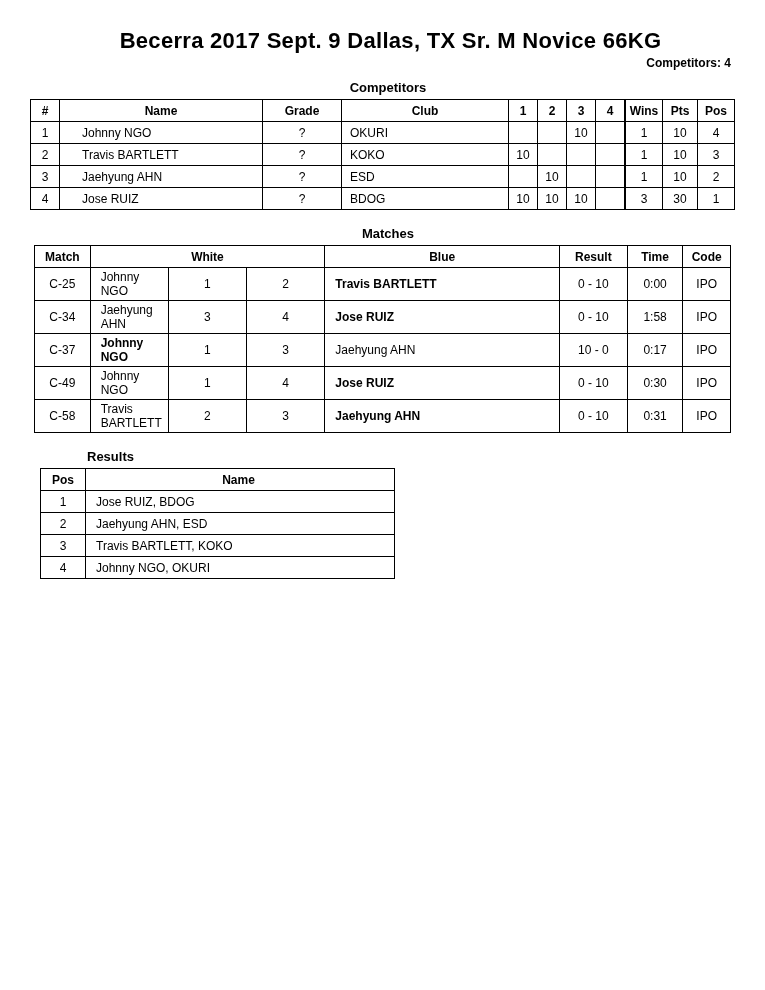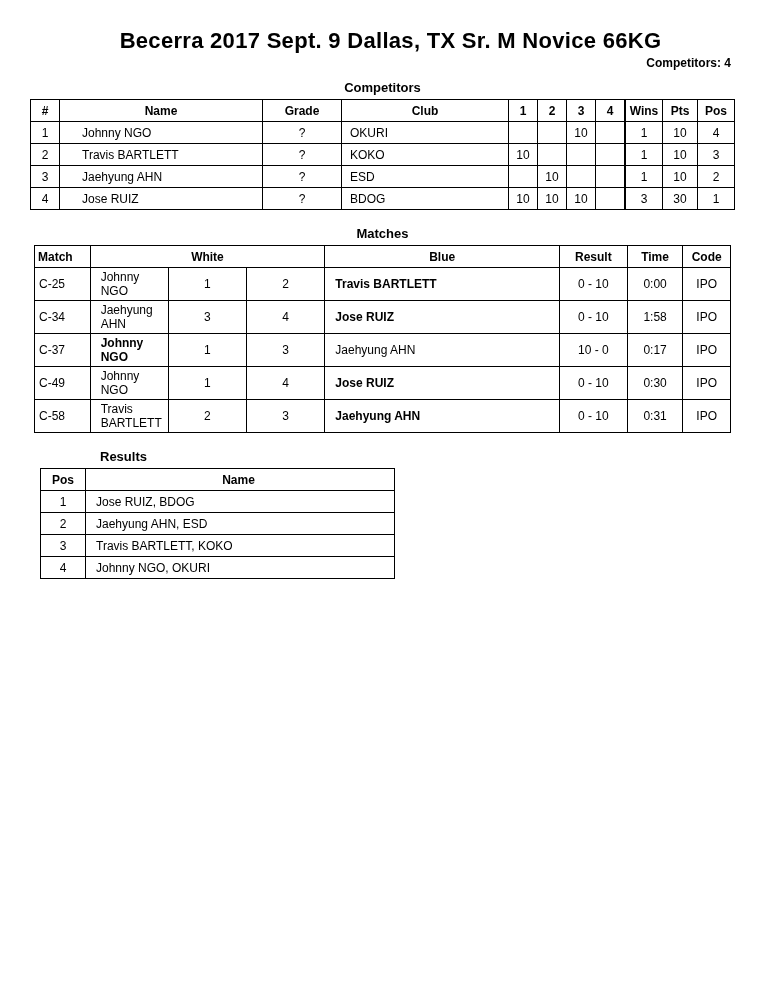--- a/index.html
+++ b/index.html
@@ -39,6 +39,7 @@
     font-weight: bold;
     font-size: 13px;
     margin: 12px 0 4px 0;
+    padding-left: 11px;
   }
   .section-title.competitors-title { margin-top: 10px; }
   .tbl-wrap { padding: 0 0 0 0; }

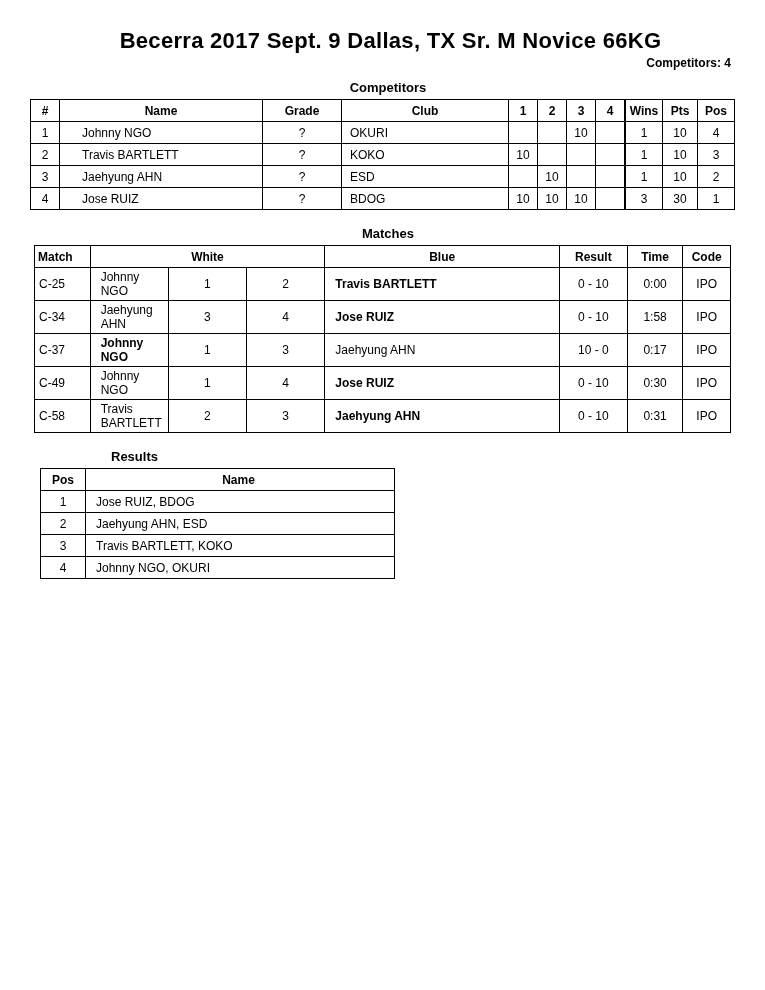--- a/index.html
+++ b/index.html
@@ -85,7 +85,7 @@
     margin: 0 auto 0 auto;
     table-layout: fixed;
   }
-  .matches-table .m-match { width: 48px; text-align: left; }
+  .matches-table .m-match { width: 48px; text-align: center; }
   .matches-table .m-white { width: 225px; text-align: left; padding-left: 10px; }
   .matches-table .m-w1 { width: 20px; text-align: center; }
   .matches-table .m-w2 { width: 20px; text-align: center; }

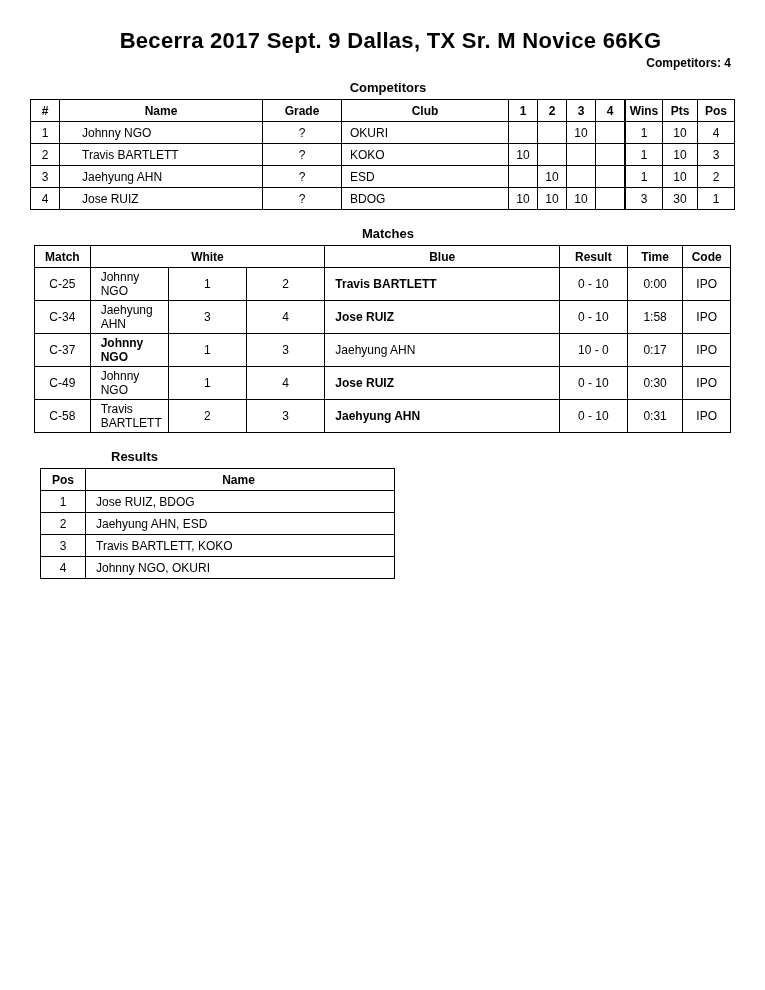--- a/index.html
+++ b/index.html
@@ -103,7 +103,7 @@
   .results-table .r-pos { width: 38px; text-align: center; }
   .results-table .r-name { width: 305px; text-align: left; padding-left: 10px; }
   .results-table th.r-name { text-align: center; padding-left: 0; }
-  .results-title { text-align: left; margin-left: 100px; }
+  .results-title { text-align: left; margin-left: 76px; }
   .matches-title { margin-top: 16px; }
   .results-section { margin-top: 16px; }
 </style>

